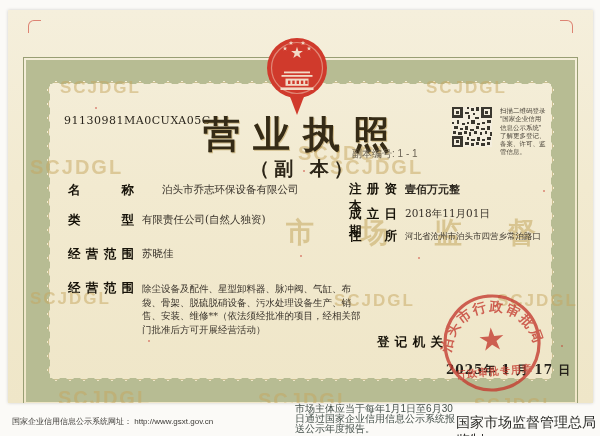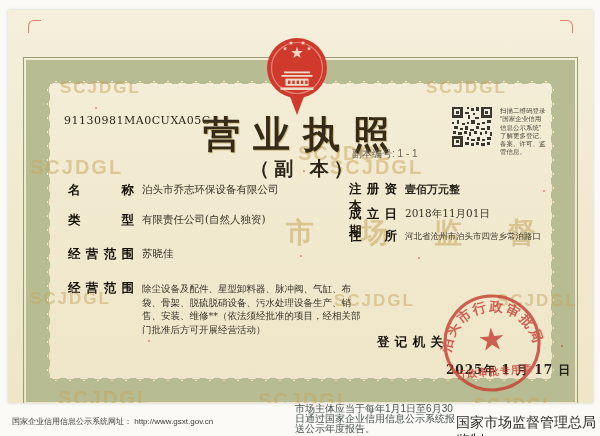--- a/index.html
+++ b/index.html
@@ -198,7 +198,7 @@
 备案、许可、监
 管信息。</div>
 
-    <div class="row" style="left:60px;top:172px;">
+    <div class="row" style="left:60px;top:172px;gap:20px;">
       <span class="flabel w66">名称</span>
       <span class="fval">泊头市乔志环保设备有限公司</span>
     </div>

